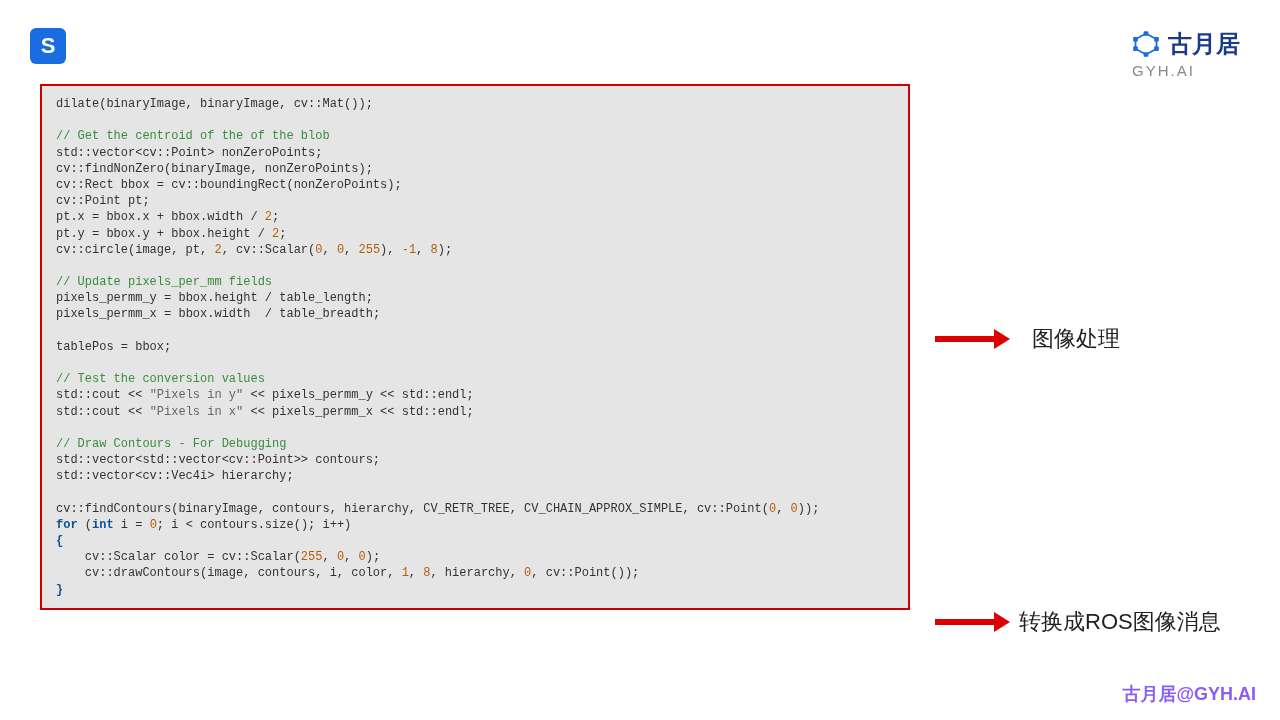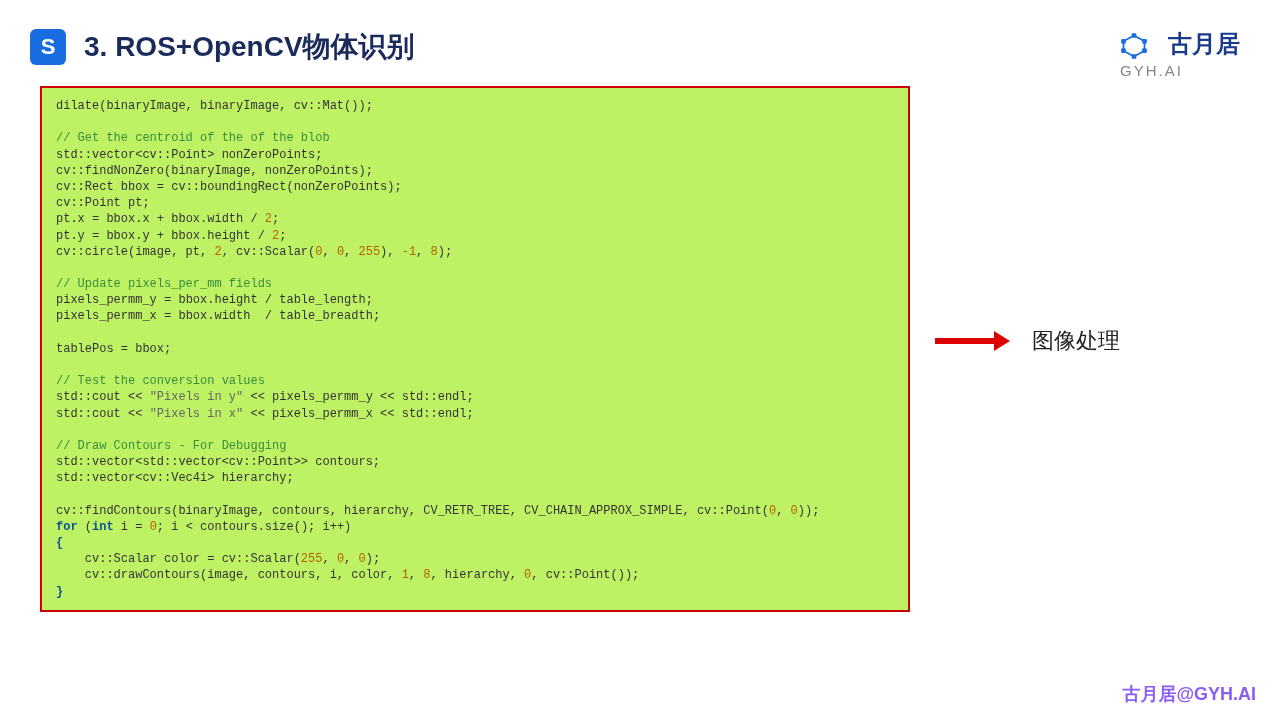--- a/index.html
+++ b/index.html
@@ -129,7 +129,6 @@
 
 <div class="header">
   <div class="logo-box">S</div>
-  <div class="heading">3. ROS+OpenCV物体识别</div>
 </div>
 
 <div class="brand">

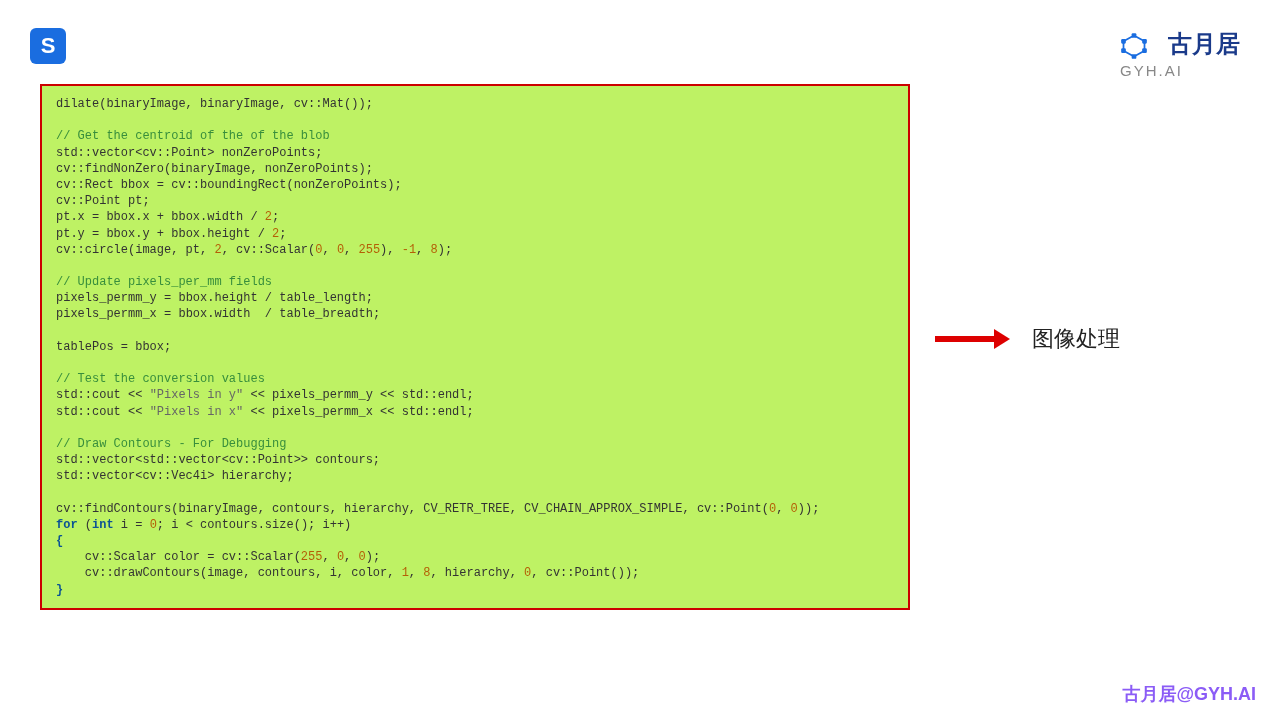--- a/index.html
+++ b/index.html
@@ -42,8 +42,8 @@
   }
   .brand-row {
     display: flex;
-    align-items: flex-end;
-    gap: 20px;
+    align-items: center;
+    gap: 8px;
   }
   .brand-icon {
     width: 28px;

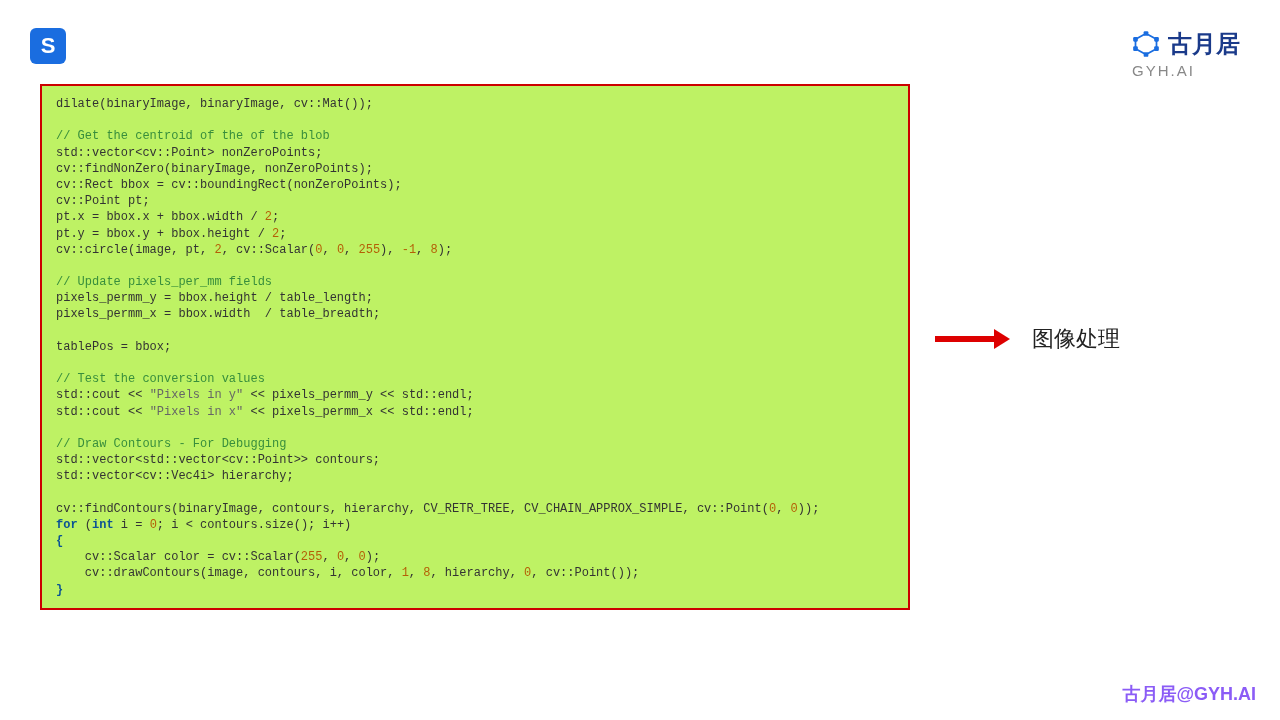--- a/index.html
+++ b/index.html
@@ -67,7 +67,7 @@
   }
   .code-frame {
     border: 2px solid #c00;
-    background: #bef264;
+    background: #e5e5e5;
     padding: 10px 14px;
     margin-bottom: 12px;
     width: 870px;

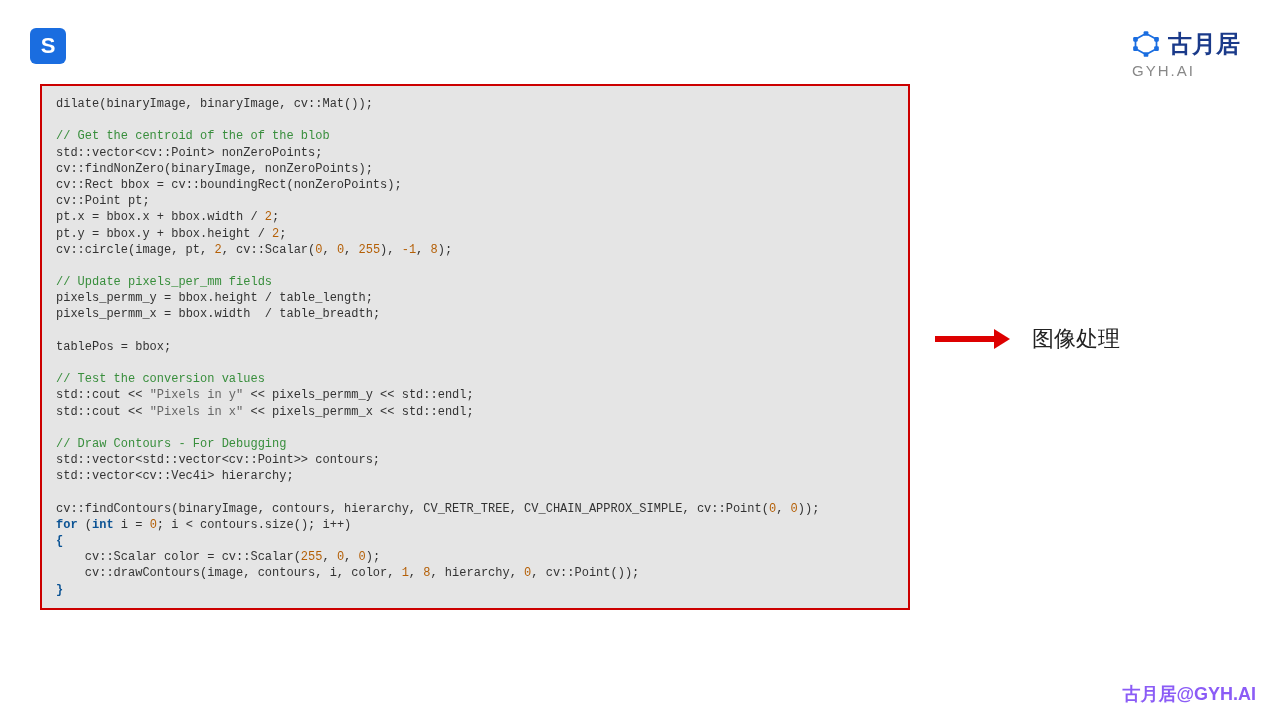--- a/index.html
+++ b/index.html
@@ -190,6 +190,12 @@
     <div class="label-text">图像处理</div>
   </div>
 
+  <div class="arrow-label a2">
+    <div class="arrow-body">
+        <div class="arrow-head"></div>
+      </div>
+    <div class="label-text">转换成ROS图像消息</div>
+  </div>
 </div>
 
 <div class="watermark">古月居@GYH.AI</div>

